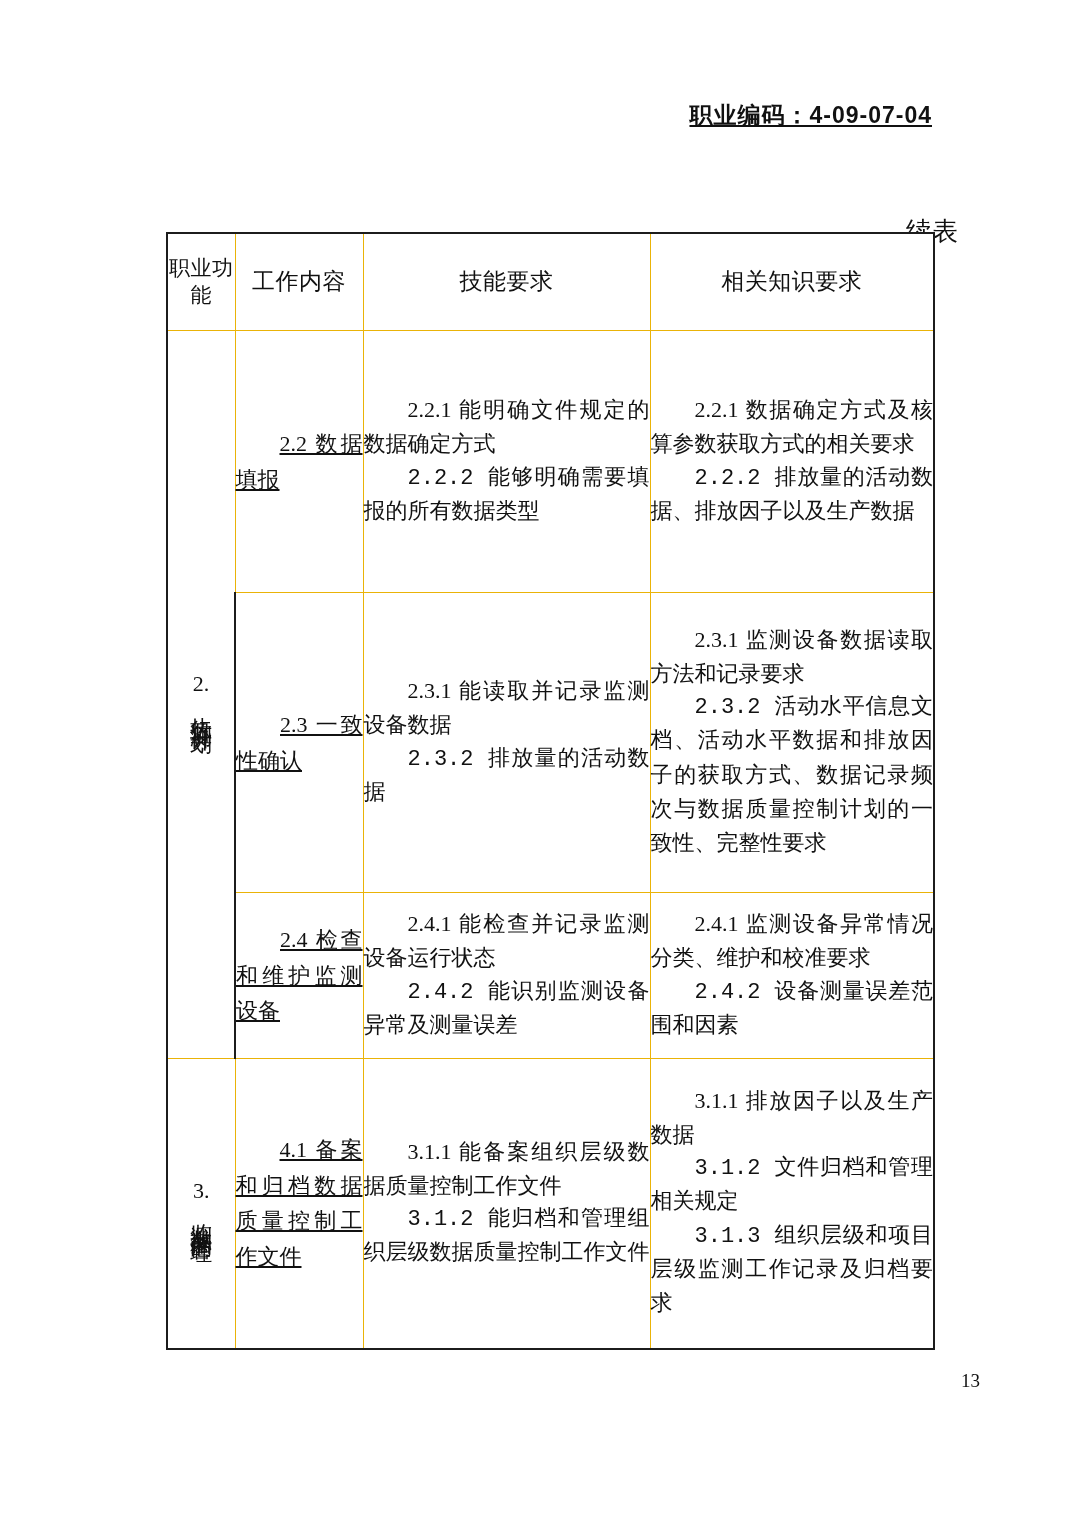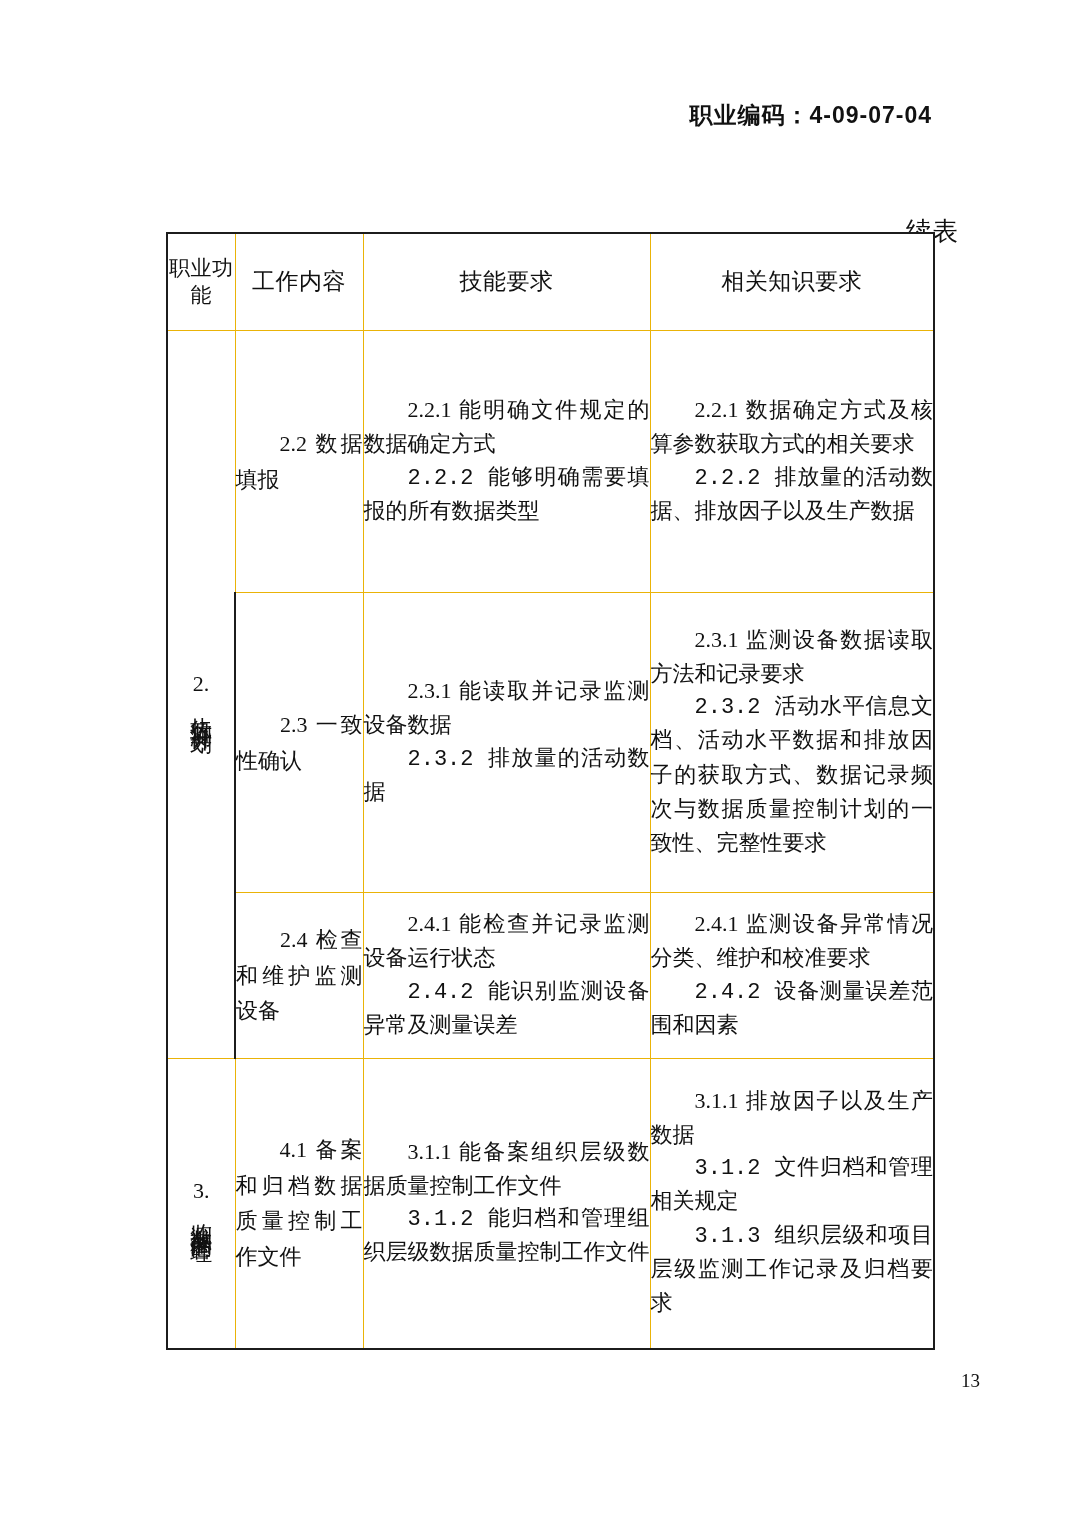--- a/index.html
+++ b/index.html
@@ -33,6 +33,7 @@
     font-weight: 700;
     letter-spacing: 1px;
     white-space: nowrap;
+    text-decoration: underline;
   }
 
   .continued-label {

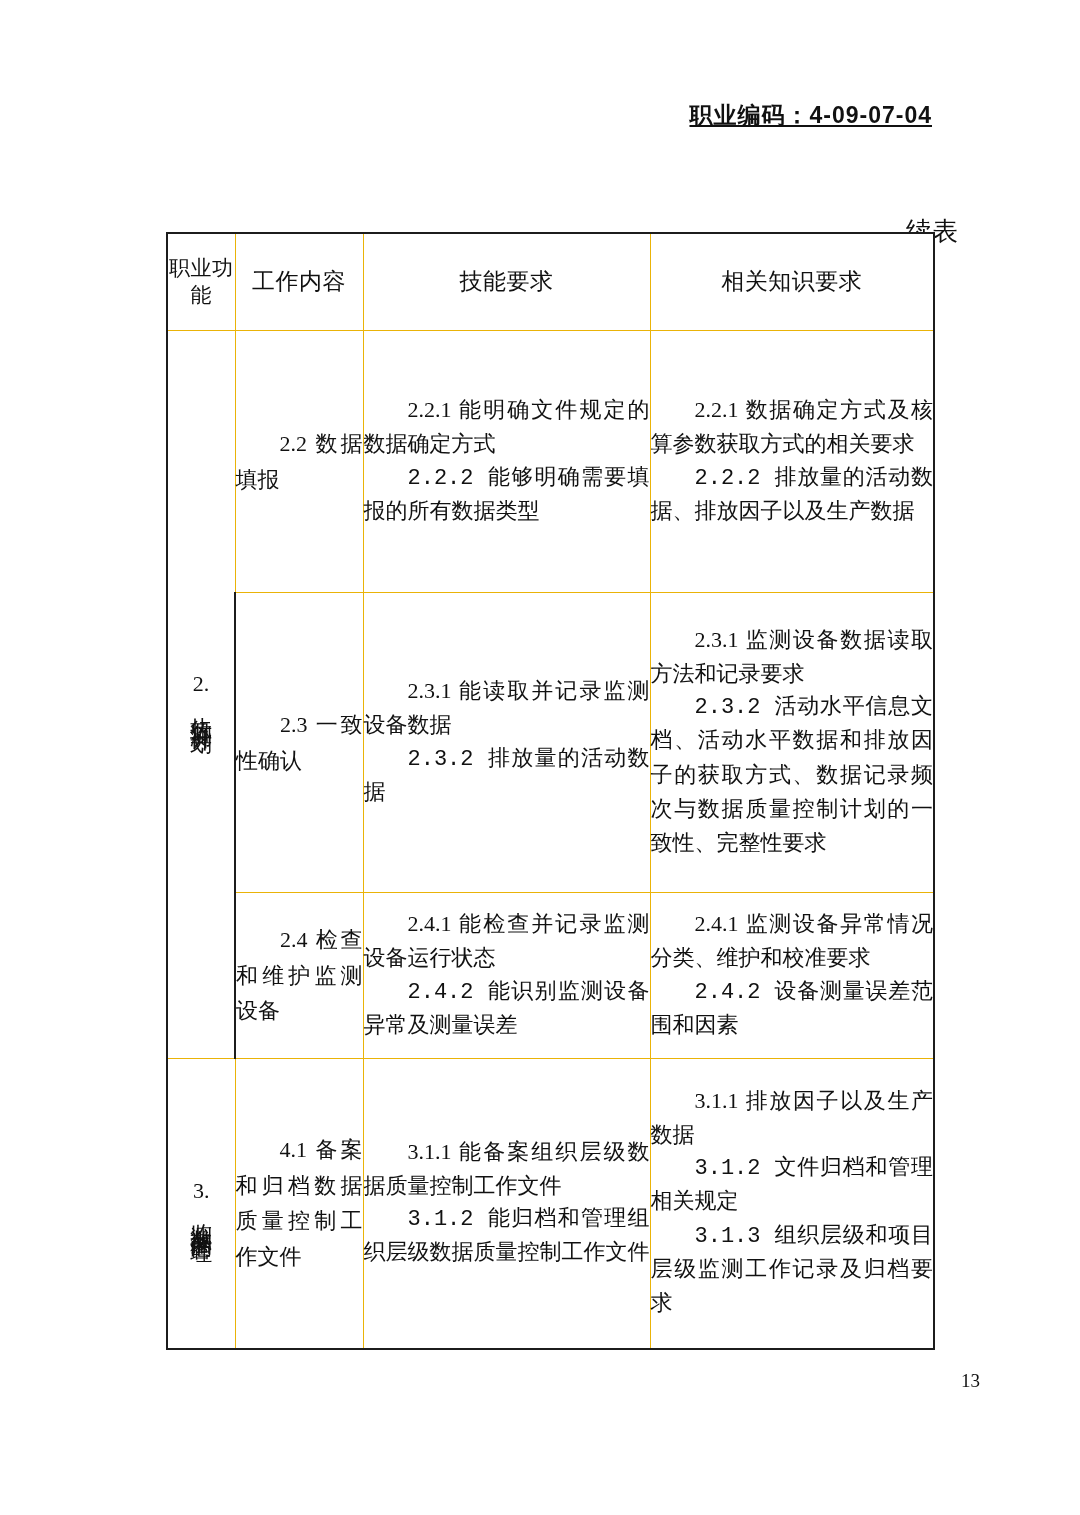--- a/index.html
+++ b/index.html
@@ -144,6 +144,7 @@
     line-height: 1.62;
     padding: 10px 7px;
     vertical-align: middle;
+    text-decoration: underline;
   }
   .col-work .para {
     margin: 0;

